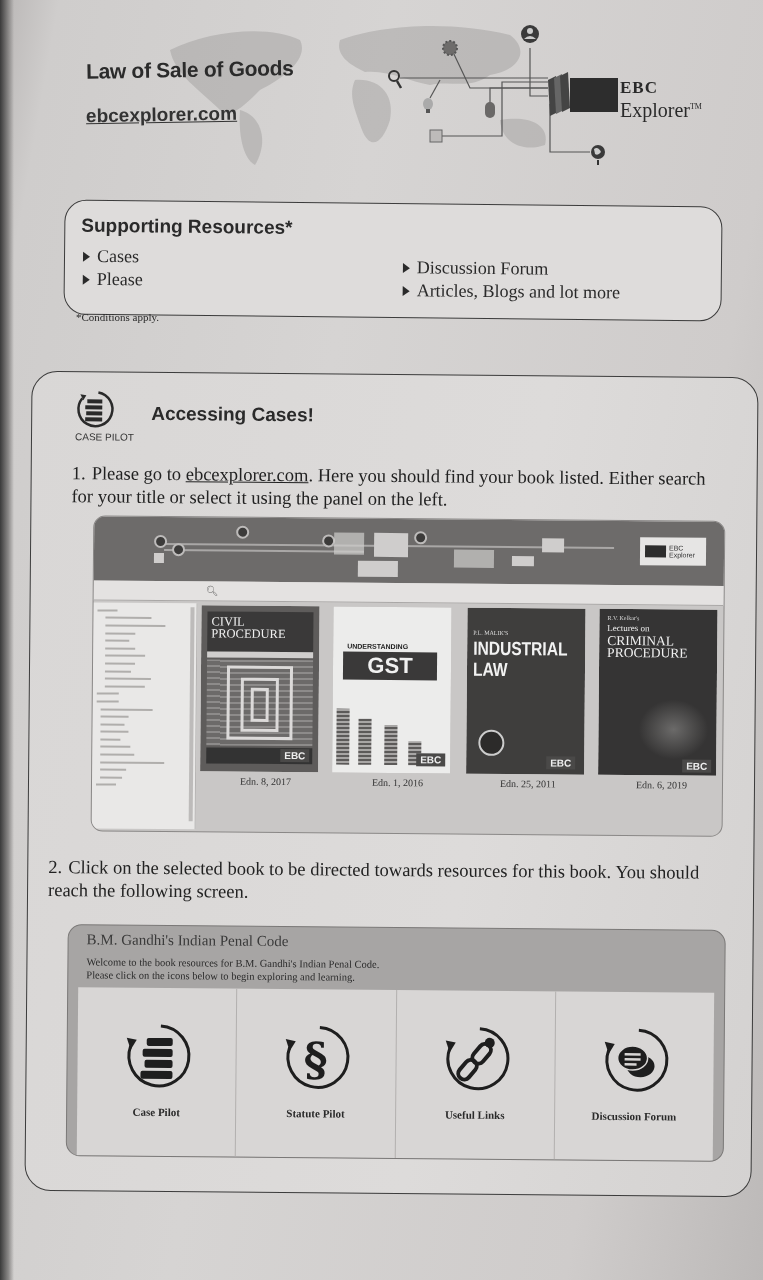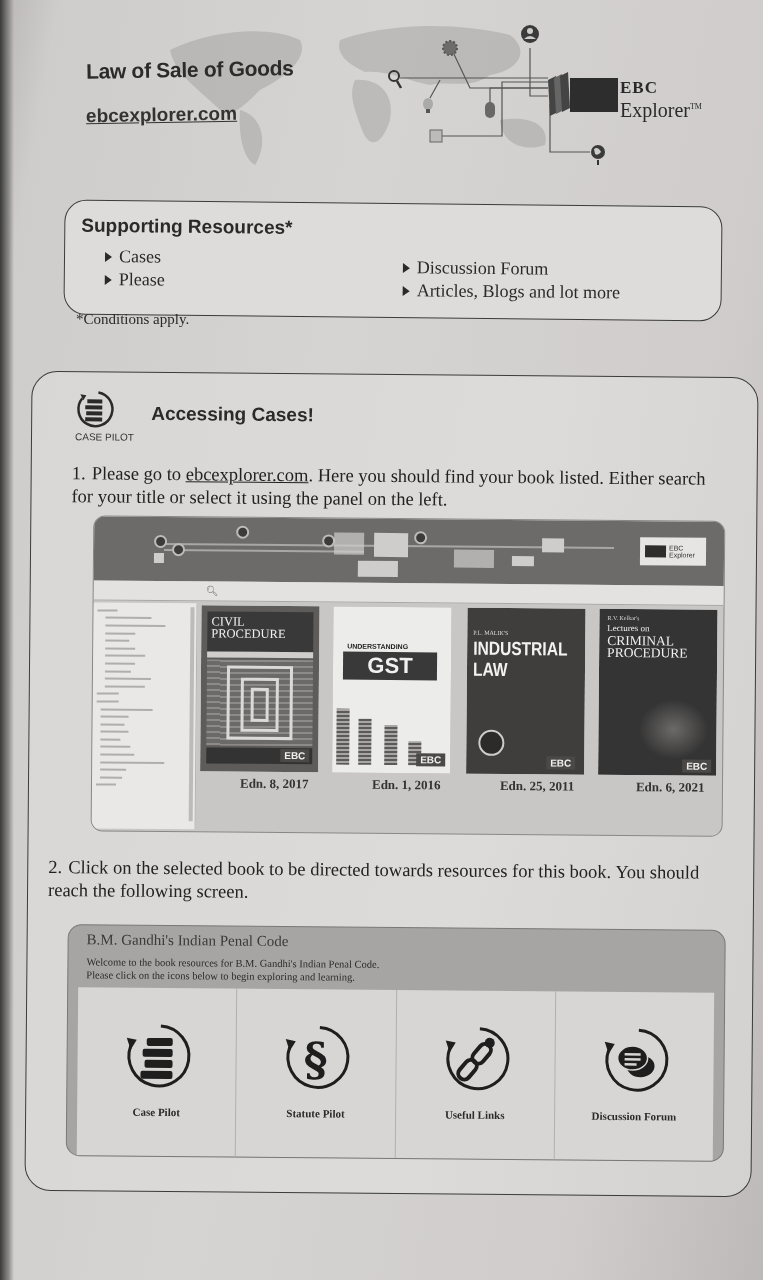--- a/index.html
+++ b/index.html
@@ -52,7 +52,7 @@
       font-family: "Liberation Sans", sans-serif; font-size: 19px; font-weight: bold; color: #2a2a2a;
     }
     .res-list { position: absolute; list-style: none; font-size: 18px; color: #2a2a2a; }
-    .res-list.left { left: 40px; top: 44px; }
+    .res-list.left { left: 18px; top: 44px; }
     .res-list.right { left: 338px; top: 52px; }
     .res-list li { height: 23px; display: flex; align-items: center; }
     .tri {

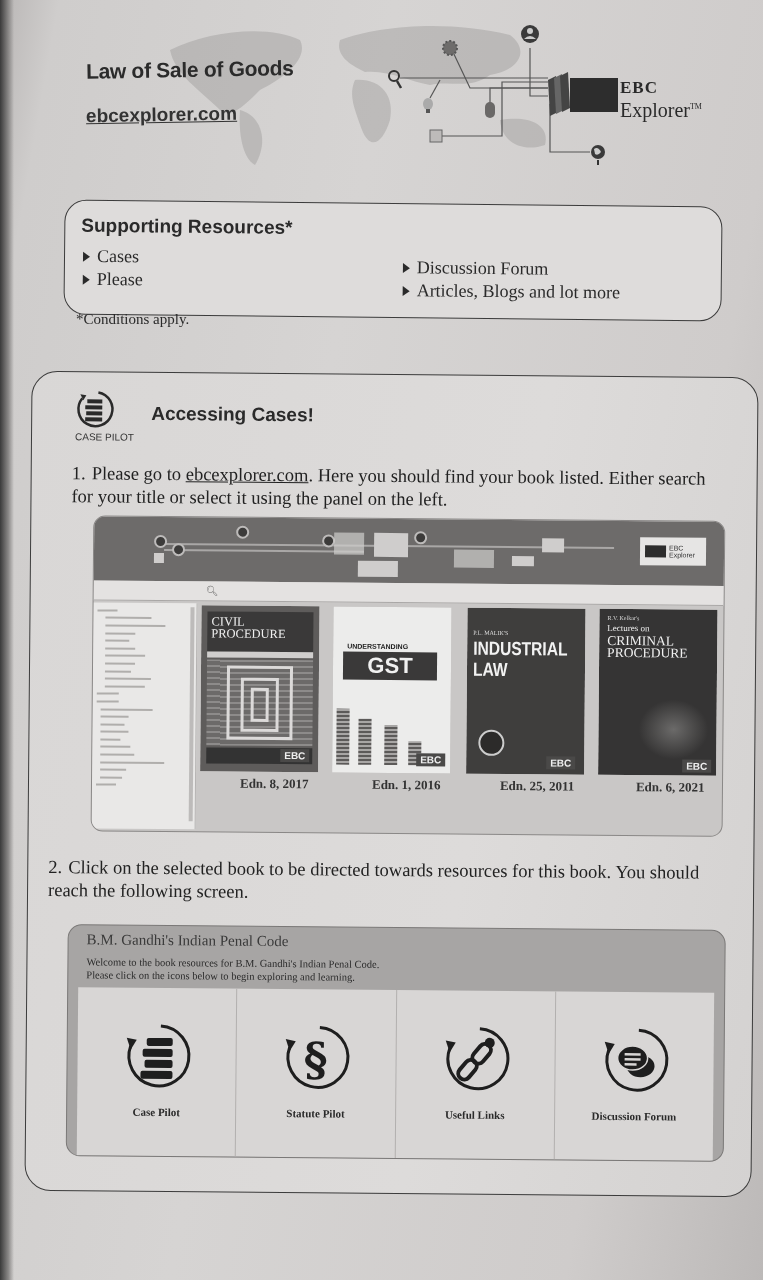--- a/index.html
+++ b/index.html
@@ -60,7 +60,7 @@
       border-top: 5px solid transparent; border-bottom: 5px solid transparent; border-left: 7px solid #2a2a2a;
     }
     .conditions {
-      position: absolute; left: 76px; top: 311px; font-size: 15px; color: #2a2a2a;
+      position: absolute; left: 76px; top: 311px; font-size: 11px; color: #2a2a2a;
     }
 
     

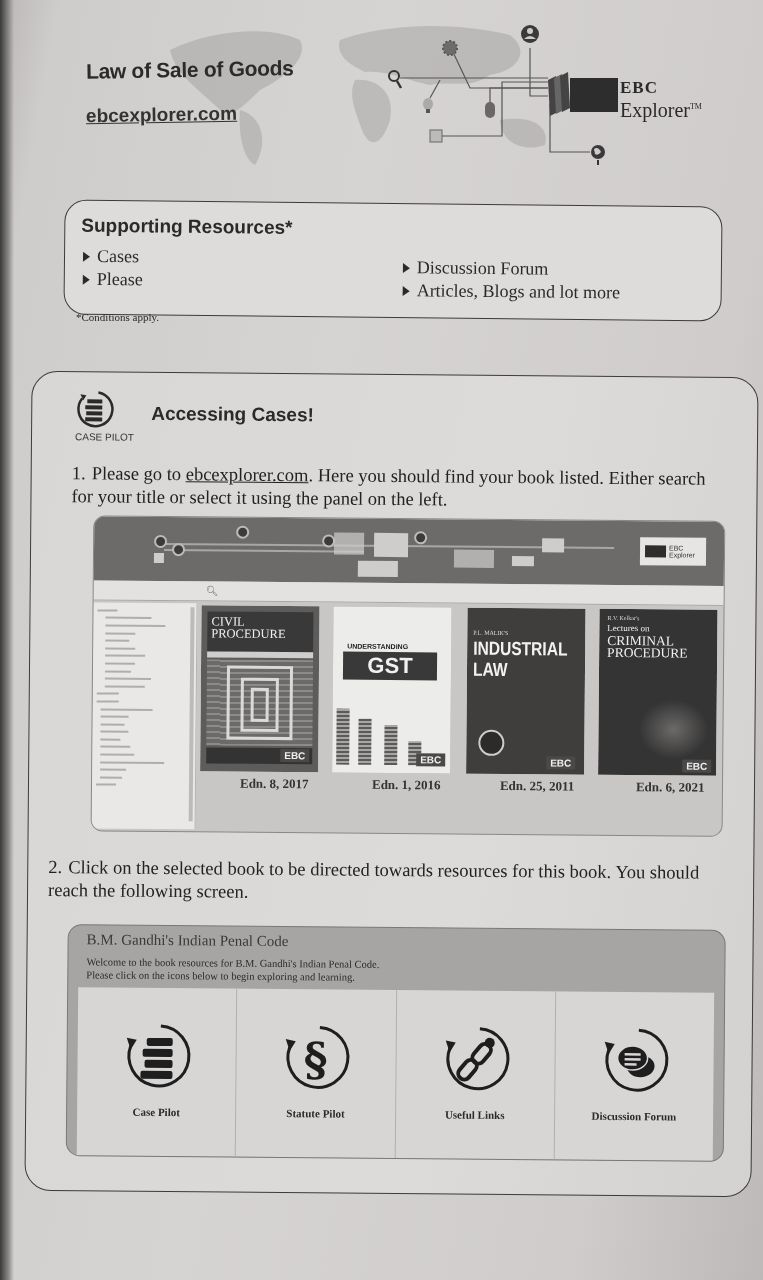--- a/index.html
+++ b/index.html
@@ -130,7 +130,7 @@
       position: absolute; top: 0; width: 118px; height: 166px; overflow: hidden;
     }
     .book .edn {
-      position: absolute; font-size: 13px; color: #333; font-weight: bold;
+      position: absolute; font-size: 10px; color: #333;
     }
     .cover { position: absolute; left: 0; top: 0; width: 100%; height: 100%; }
     .civil .cover { background: #5e5c5b; }

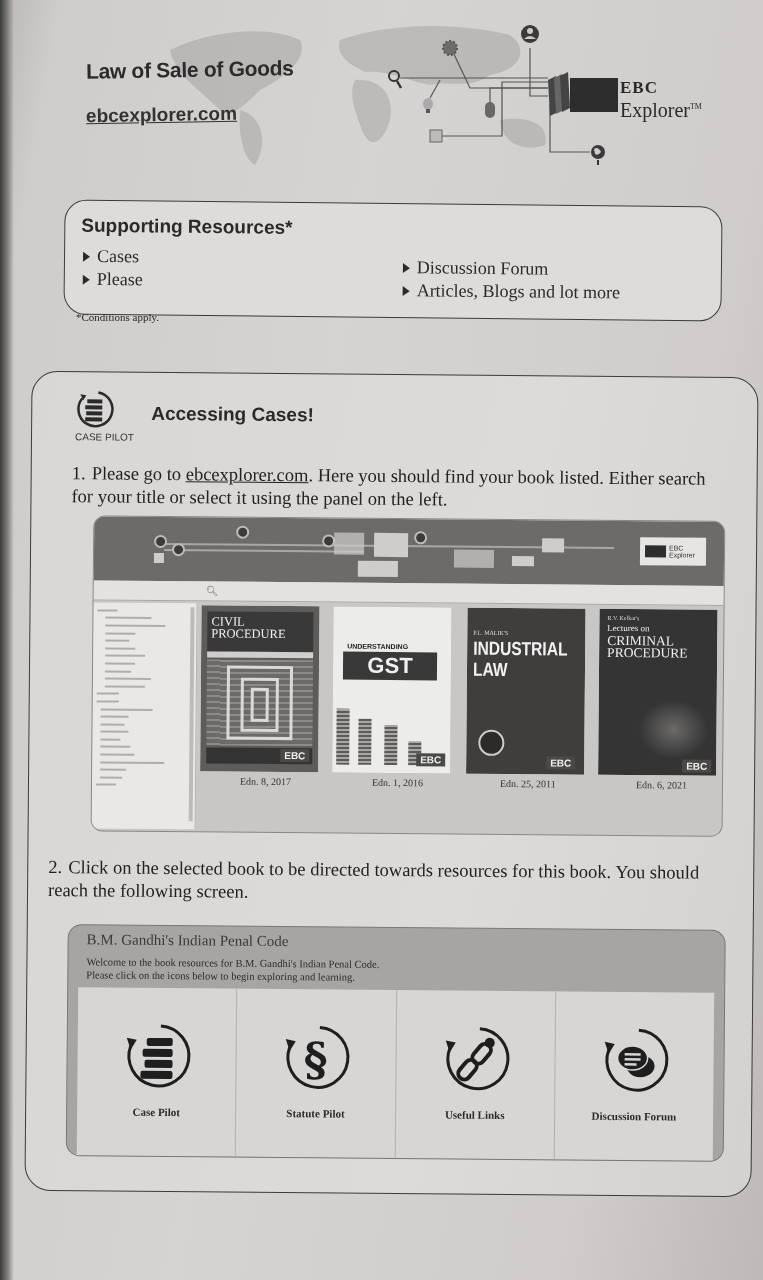--- a/index.html
+++ b/index.html
@@ -470,7 +470,7 @@
         <span class="edn" style="left:40px;">Edn. 8, 2017</span>
         <span class="edn" style="left:172px;">Edn. 1, 2016</span>
         <span class="edn" style="left:300px;">Edn. 25, 2011</span>
-        <span class="edn" style="left:436px;">Edn. 6, 2021</span>
+        <span class="edn" style="left:436px;">Edn. 6, 2019</span>
       </div>
     </div>
   </div>

